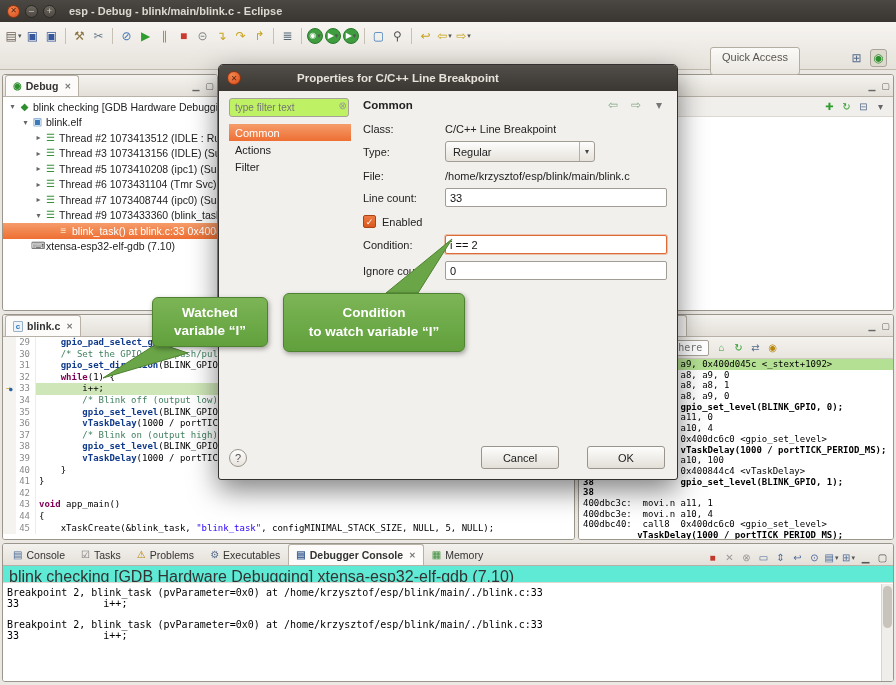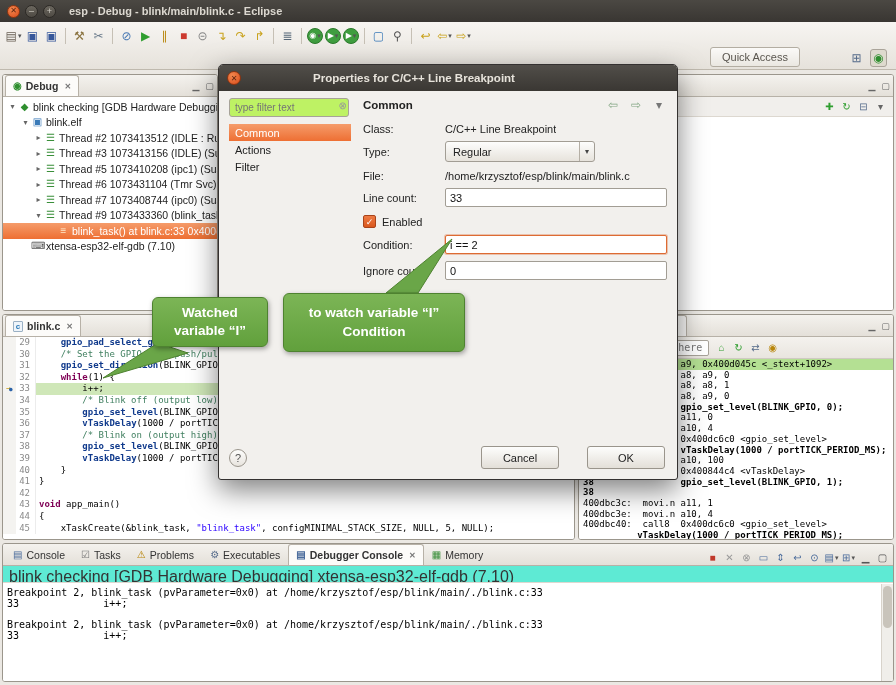--- a/index.html
+++ b/index.html
@@ -23,7 +23,7 @@
 .ticon.circ .g{font-size:8px;}
 .caret{font-size:7px;color:#555;margin-left:1px;}
 .tsep{width:1px;height:16px;background:#c6c0b5;margin:0 4px;flex:none;}
-.quick-access{position:absolute;right:96px;top:25px;height:20px;padding:3px 11px;border:1px solid #b3ada2;border-radius:3px;font-size:11px;color:#5a564f;background:linear-gradient(#fbfaf8,#eae7e1);}
+.quick-access{position:absolute;right:96px;top:25px;height:28px;padding:3px 11px;border:1px solid #b3ada2;border-radius:3px;font-size:11px;color:#5a564f;background:linear-gradient(#fbfaf8,#eae7e1);}
 .persp{position:absolute;right:8px;top:27px;display:flex;gap:3px;align-items:center;}
 .persp .ticon{border:1px solid transparent;}
 .persp .ticon.pressed{border-color:#aaa49a;background:#dedace;}

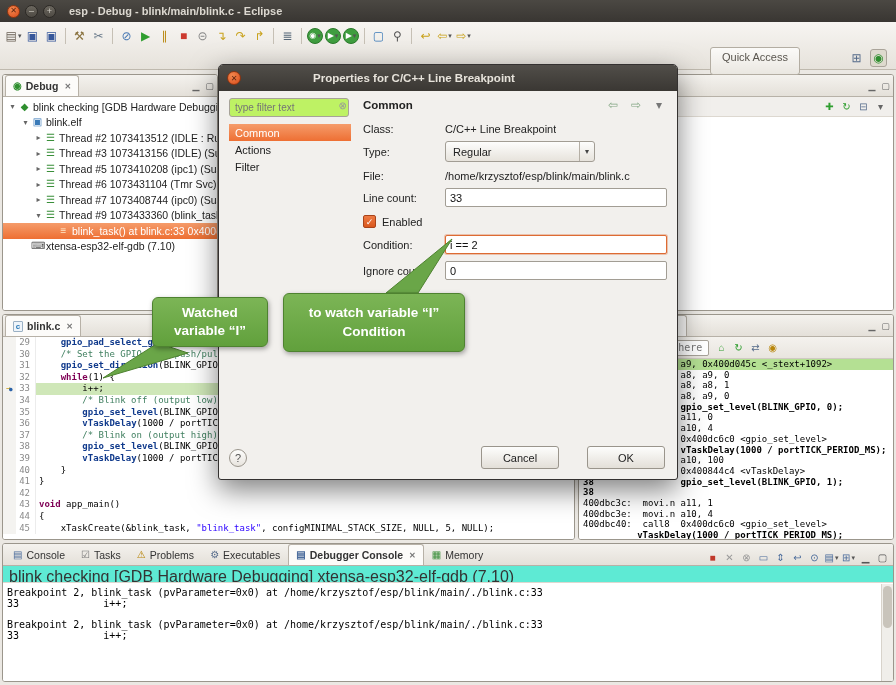--- a/index.html
+++ b/index.html
@@ -95,7 +95,7 @@
 .dialog{position:absolute;left:218px;top:64px;width:460px;height:416px;background:#f2f0ed;border:1px solid #343130;border-radius:5px 5px 3px 3px;box-shadow:0 10px 28px rgba(0,0,0,.5);z-index:50;}
 .dtitle{height:26px;background:linear-gradient(#514e49,#3a3733);border-radius:4px 4px 0 0;display:flex;align-items:center;padding:0 8px;}
 .dclose{width:14px;height:14px;border-radius:50%;background:radial-gradient(circle at 35% 30%,#f3874e,#d94d1c);border:1px solid #8c3410;color:#5c2510;font-size:8px;display:flex;align-items:center;justify-content:center;flex:none;}
-.dtitle .t{color:#e7e3db;font-weight:bold;font-size:11.5px;margin-left:28px;white-space:nowrap;padding-left:44px;}
+.dtitle .t{color:#e7e3db;font-weight:bold;font-size:11.5px;margin-left:12px;white-space:nowrap;padding-left:44px;}
 .dnav{position:absolute;left:10px;top:32px;width:122px;}
 .dfilterwrap{position:relative;}
 .dfilter{width:120px;height:19px;border:1px solid #a7a299;border-radius:3px;background:#bef264;font-size:10px;color:#777;padding:0 16px 0 5px;font-family:"Liberation Sans",sans-serif;}

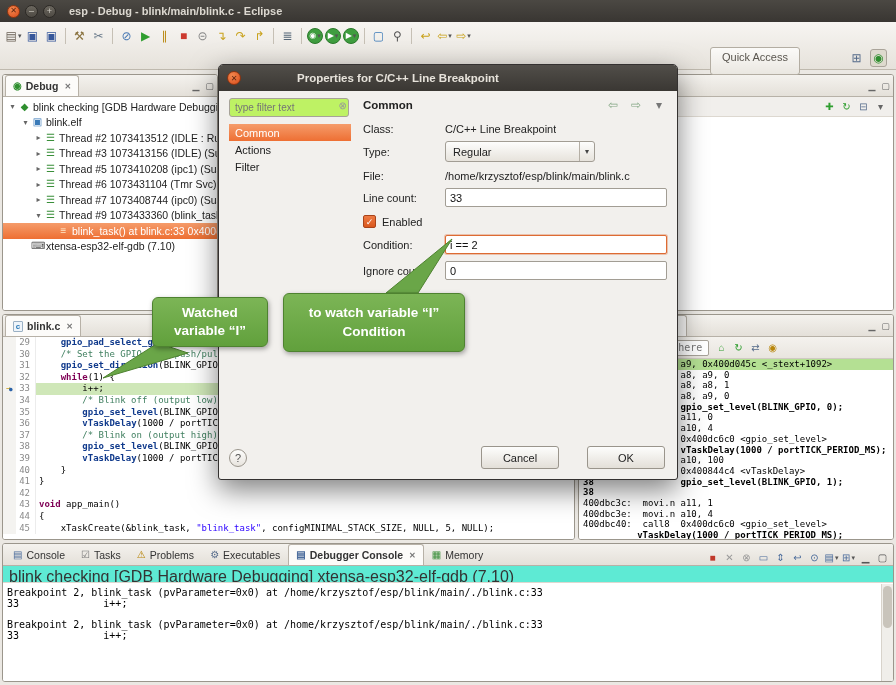--- a/index.html
+++ b/index.html
@@ -580,8 +580,8 @@
     <polygon points="74,2 8,56 40,56"></polygon>
   </svg>
   <div class="callout co2">
+    <span>Condition</span>
     <span>to watch variable “I”</span>
-    <span>Condition</span>
   </div>
 
 </div>

